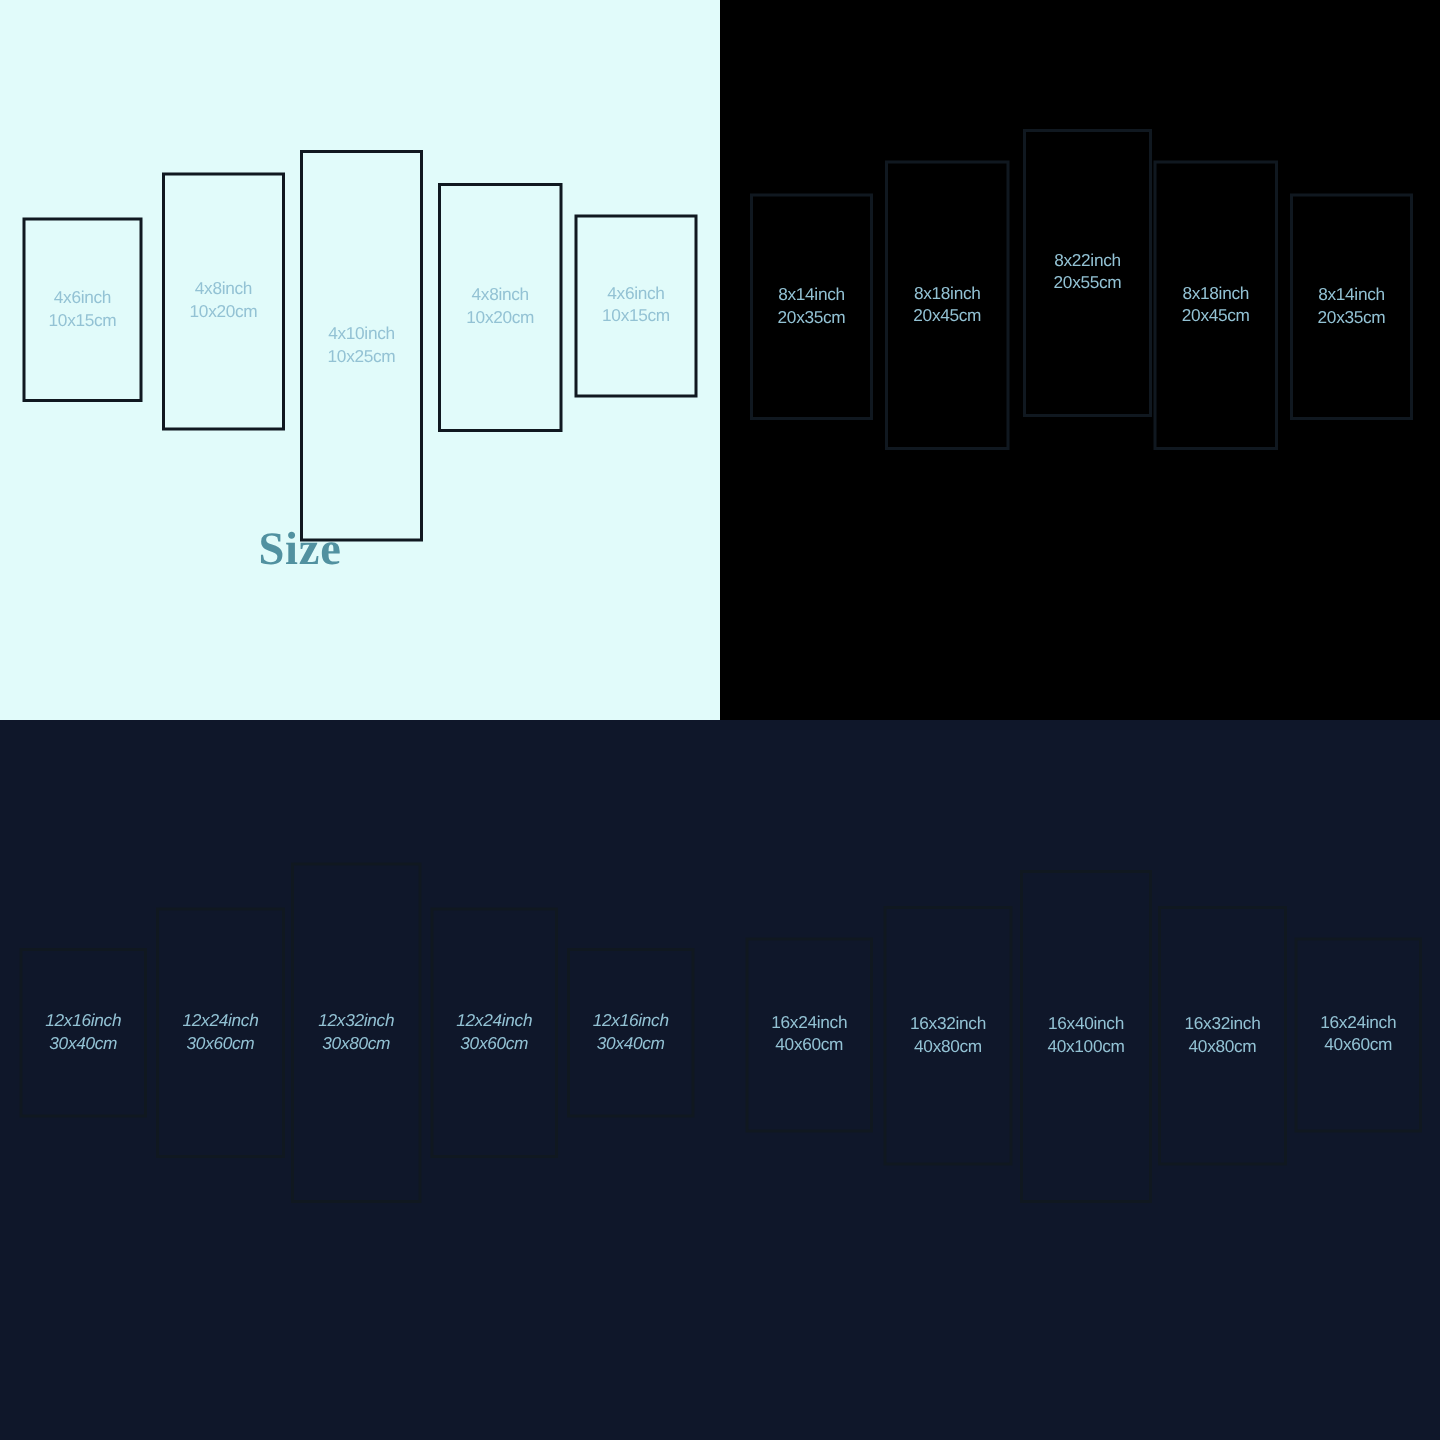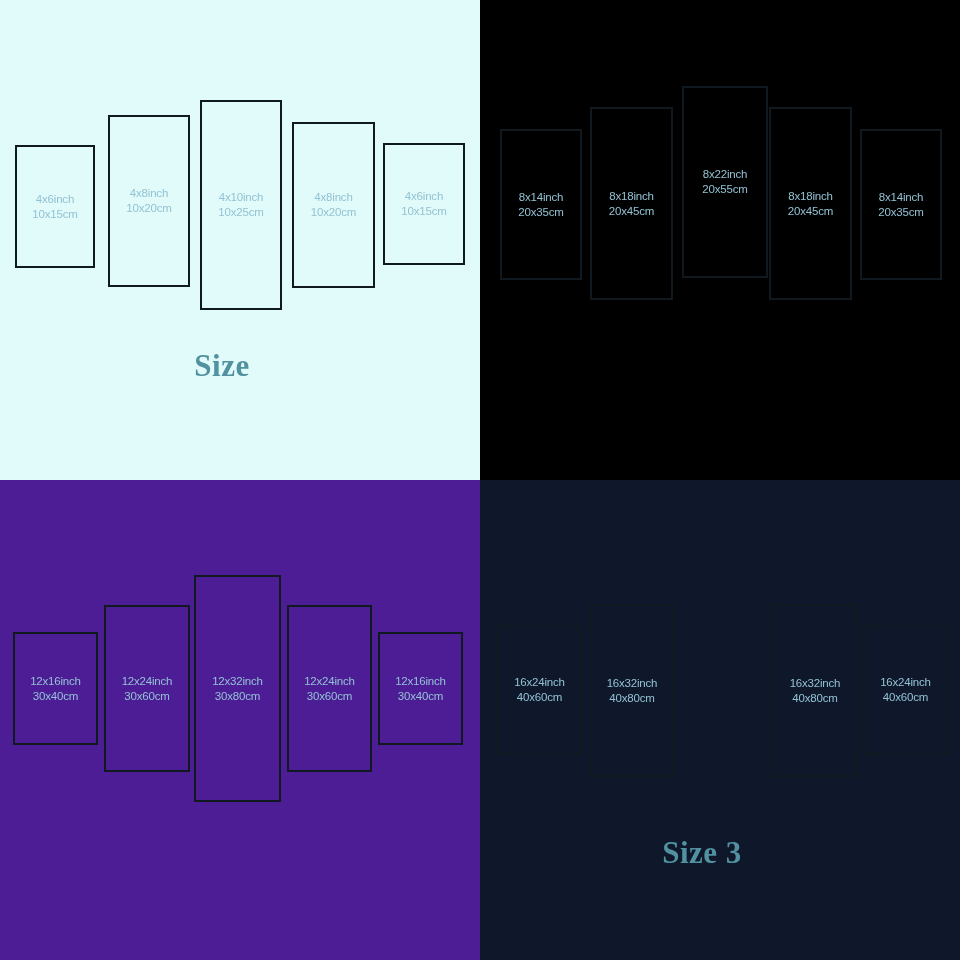--- a/index.html
+++ b/index.html
@@ -97,7 +97,7 @@
         </span>
       </div>
 
-      <div class="panel" style="left: 200px; top: 100px; width: 82px; height: 210px; border-color: rgb(16, 24, 32);">
+      <div class="panel" style="left: 200px; top: 100px; width: 82px; height: 261px; border-color: rgb(16, 24, 32);">
         <span class="panel-label" style="color: rgb(147, 194, 212);">
           <span>4x10inch</span>
           <span class="line2">10x25cm</span>

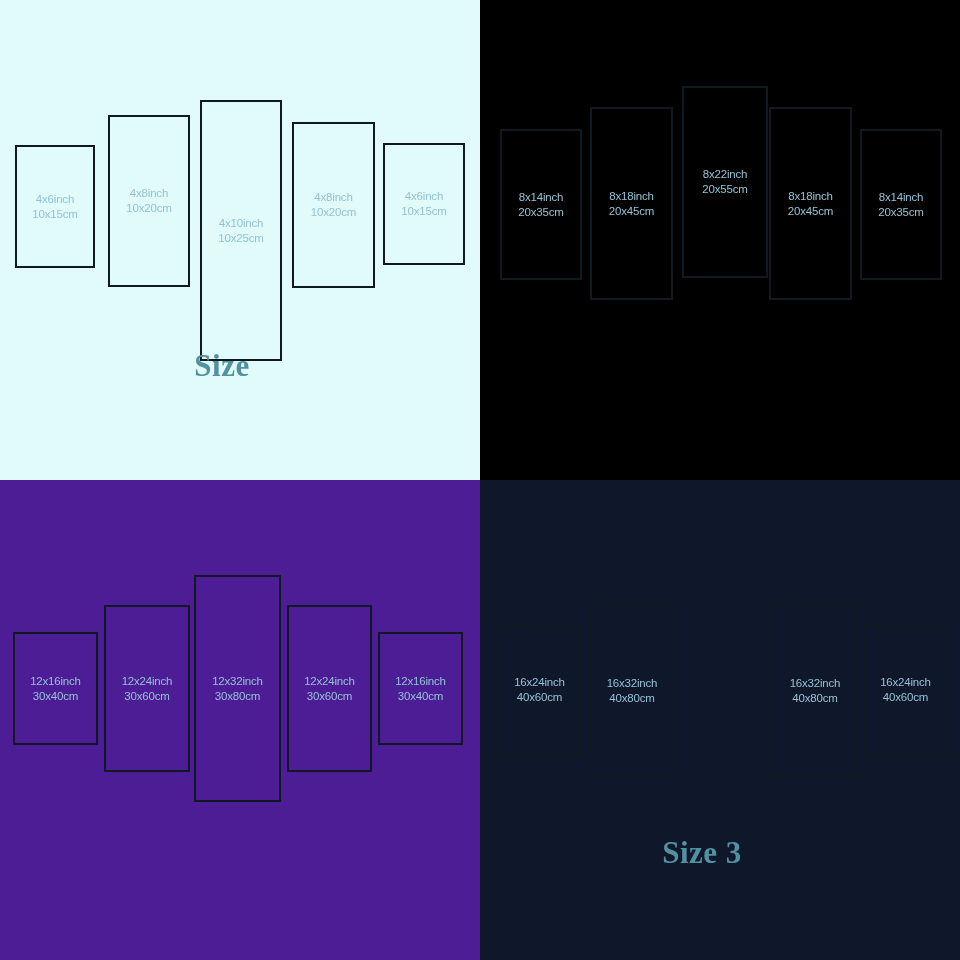--- a/index.html
+++ b/index.html
@@ -72,7 +72,6 @@
     font-size: 31px;
     letter-spacing: 0.5px;
     user-select: none;
-    padding-left: 22px;
   }
 </style>
 </head>

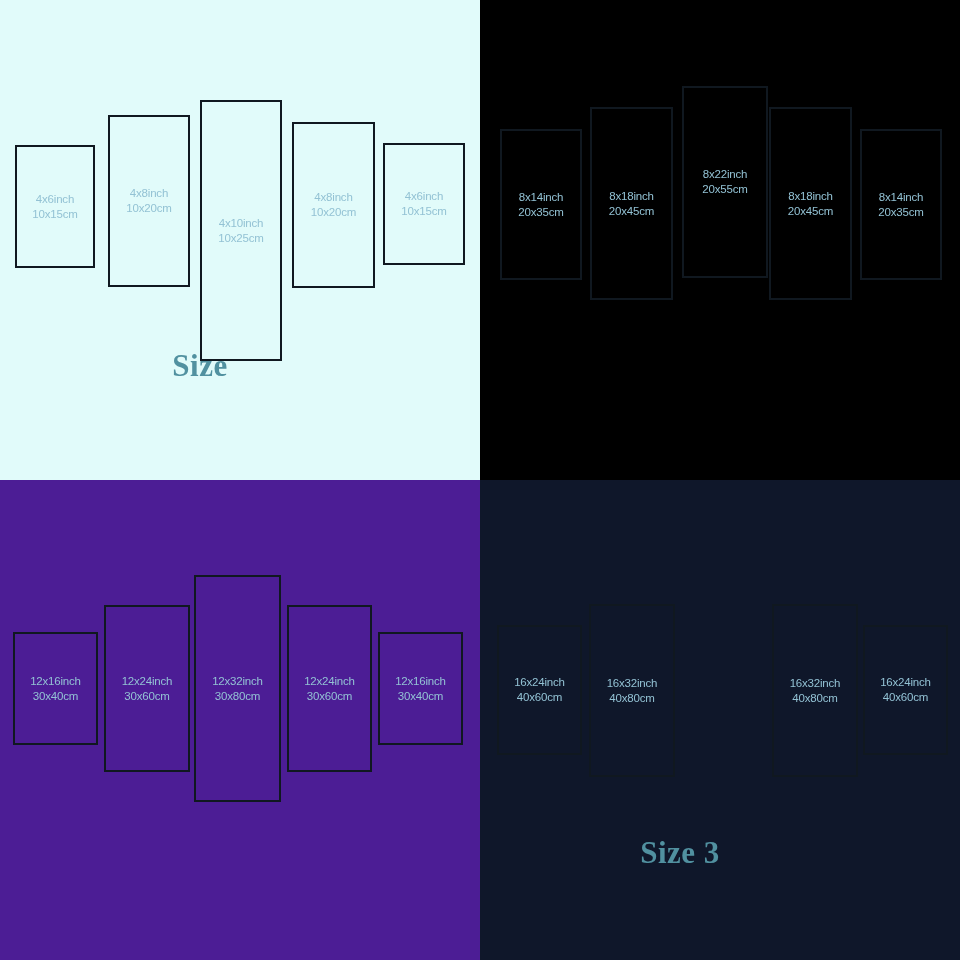--- a/index.html
+++ b/index.html
@@ -162,7 +162,7 @@
     </div>
   </div>
 
-  <div class="quadrant" style="background: #4c1d95;">
+  <div class="quadrant" style="background: #0f172a; font-style: italic;">
     <div class="panel-group">
 
       <div class="panel" style="left: 13px; top: 152px; width: 85px; height: 113px; border-color: rgb(16, 24, 32);">

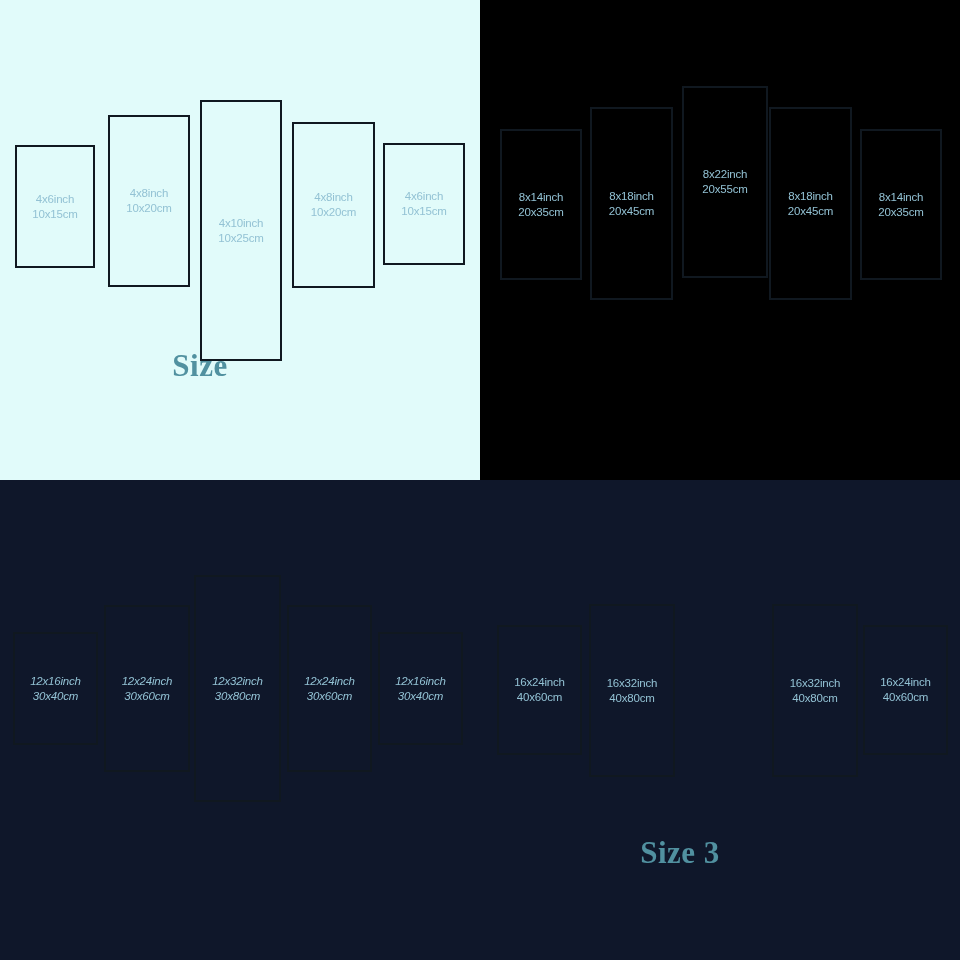--- a/index.html
+++ b/index.html
@@ -220,6 +220,12 @@
         </span>
       </div>
 
+      <div class="panel" style="left: 200px; top: 100px; width: 88px; height: 222px; border-color: rgb(16, 24, 32);">
+        <span class="panel-label" style="color: rgb(147, 194, 212);">
+          <span>16x40inch</span>
+          <span class="line2">40x100cm</span>
+        </span>
+      </div>
 
       <div class="panel" style="left: 292px; top: 124px; width: 86px; height: 173px; border-color: rgb(16, 24, 32);">
         <span class="panel-label" style="color: rgb(147, 194, 212);">

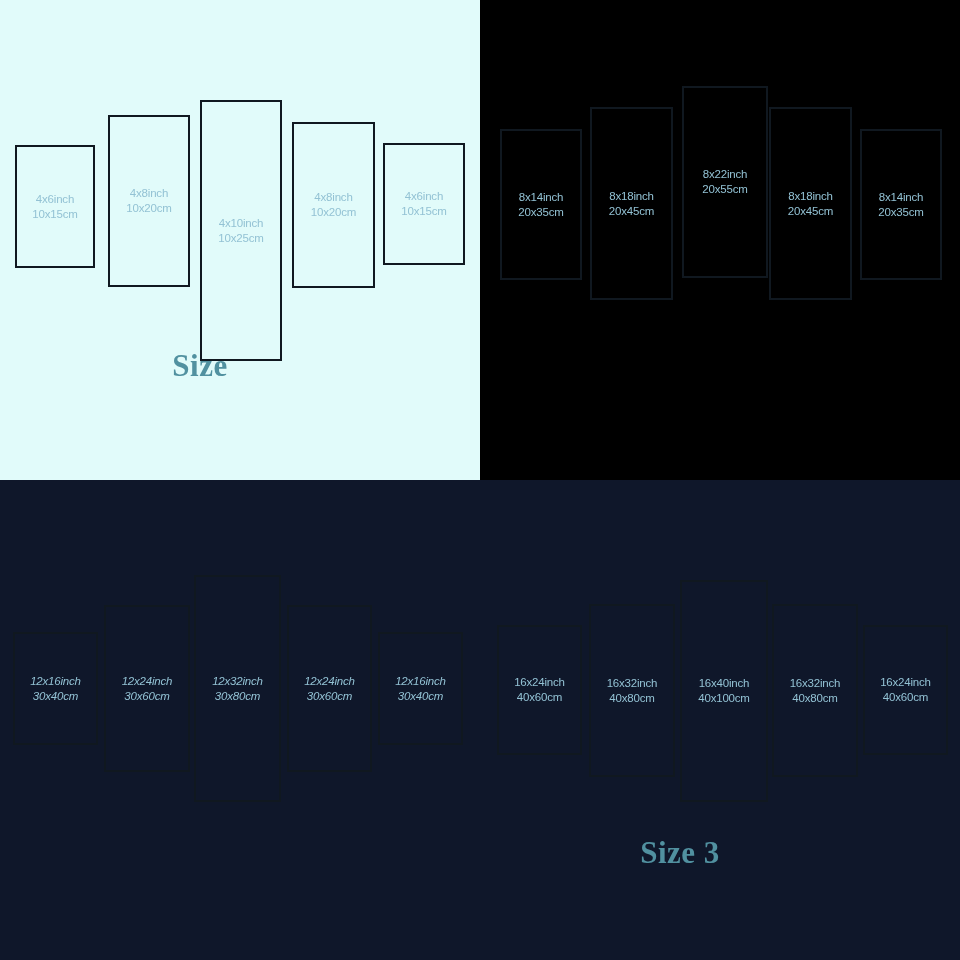--- a/index.html
+++ b/index.html
@@ -242,7 +242,6 @@
       </div>
 
     </div>
-    <div class="quadrant-title" style="top: 355px; color: rgb(81, 145, 160);">Size 3</div>
   </div>
 
 </div>

